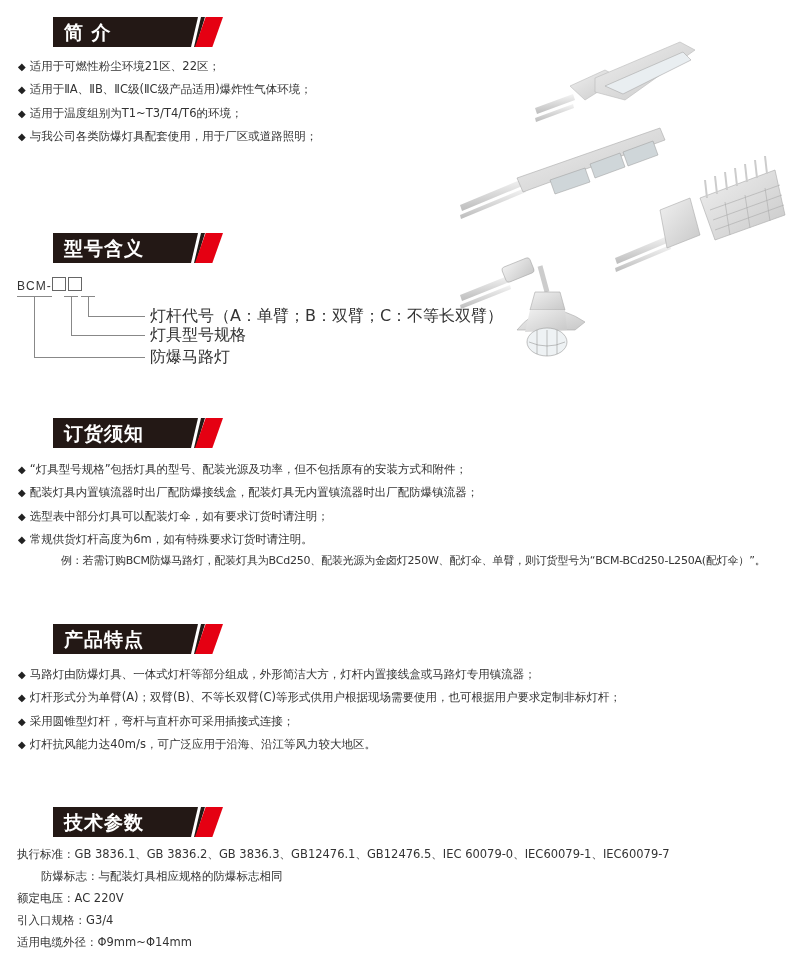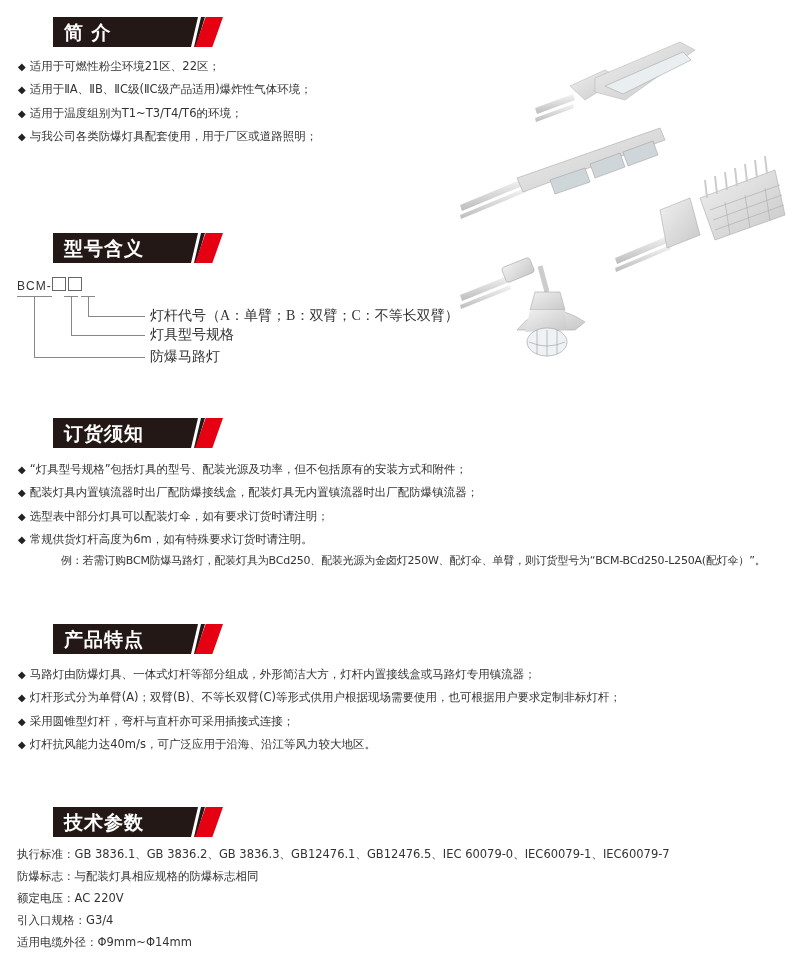--- a/index.html
+++ b/index.html
@@ -22,7 +22,7 @@
          font-family:"Liberation Sans",sans-serif; }
   .code .box { display:inline-block; width:12px; height:12px; border:1px solid #666; margin-right:2px; vertical-align:-1px; }
   .ln { position:absolute; background:#888; }
-  .code-label { position:absolute; left:150px; font-size:14px; color:#333; white-space:nowrap; line-height:14px;font-family:Liberation Serif, serif; }
+  .code-label { position:absolute; left:150px; font-size:16px; color:#333; white-space:nowrap; line-height:14px; }
   .photo { position:absolute; }
 </style>
 </head>

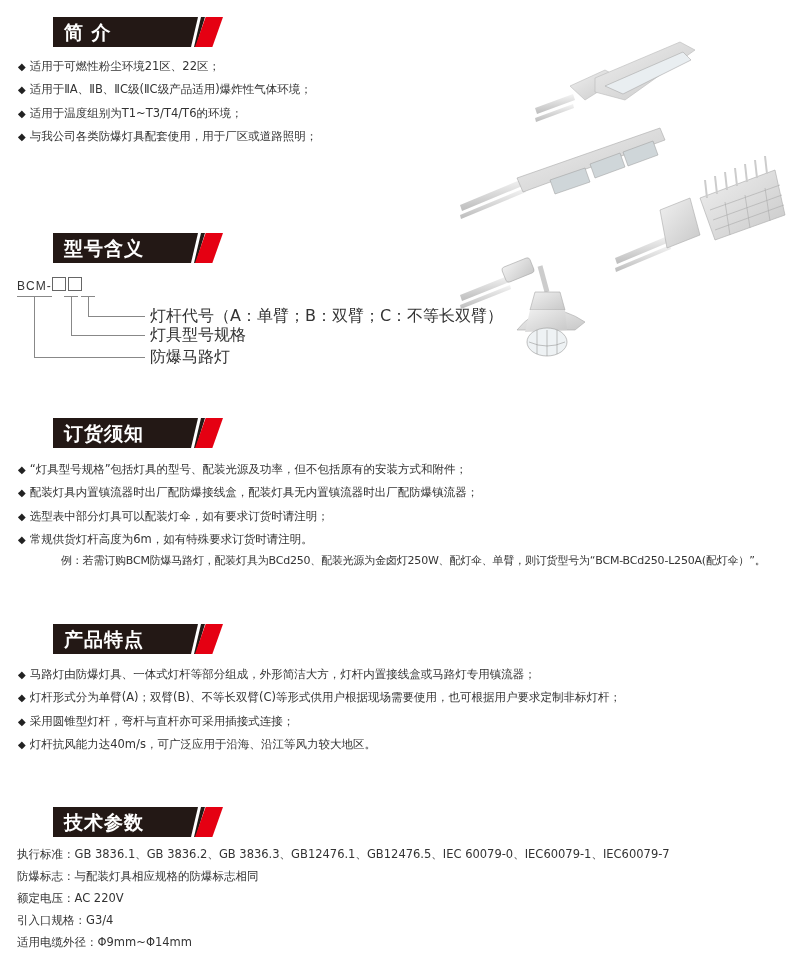--- a/index.html
+++ b/index.html
@@ -99,7 +99,7 @@
   <span class="title">技术参数</span>
 </div>
 <div class="plain" style="top:843px;">执行标准：GB 3836.1、GB 3836.2、GB 3836.3、GB12476.1、GB12476.5、IEC 60079-0、IEC60079-1、IEC60079-7</div>
-<div class="plain" style="top:865px;">防爆标志：与配装灯具相应规格的防爆标志相同</div>
+<div class="plain" style="top:865px;margin-left:24px;">防爆标志：与配装灯具相应规格的防爆标志相同</div>
 <div class="plain" style="top:887px;">额定电压：AC 220V</div>
 <div class="plain" style="top:909px;">引入口规格：G3/4</div>
 <div class="plain" style="top:931px;">适用电缆外径：Φ9mm~Φ14mm</div>

